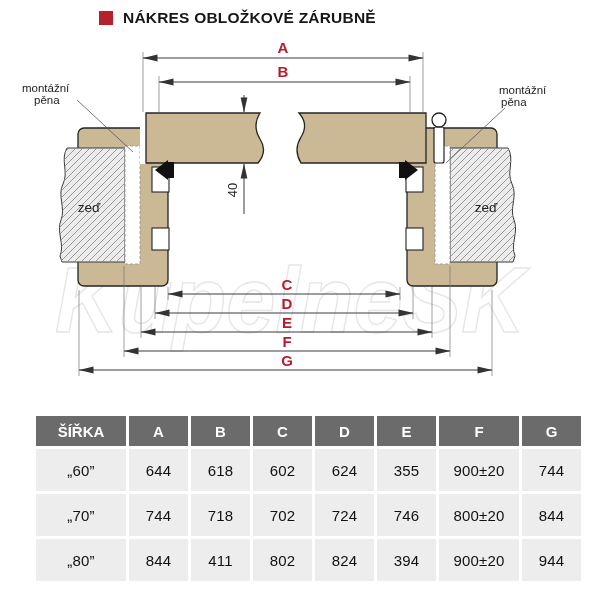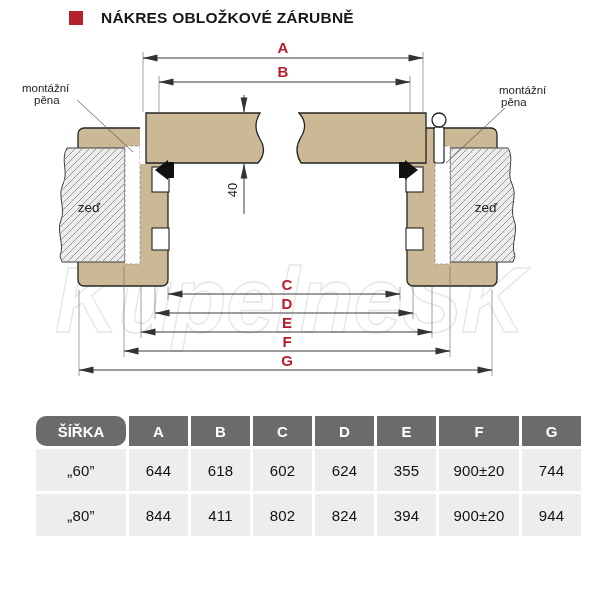--- a/index.html
+++ b/index.html
@@ -8,7 +8,7 @@
     font-family:"Liberation Sans", sans-serif;overflow:hidden;
   }
   
-  .title-bar{position:absolute;left:69px;top:9px;display:flex;align-items:center;gap:18px;}
+  .title-bar{position:absolute;left:99px;top:9px;display:flex;align-items:center;gap:10px;}
   .title-bullet{width:14px;height:14px;background:#b5212c;flex:0 0 auto;}
   .title-text{font-size:15.5px;font-weight:bold;color:#161616;letter-spacing:.2px;white-space:nowrap;}
   

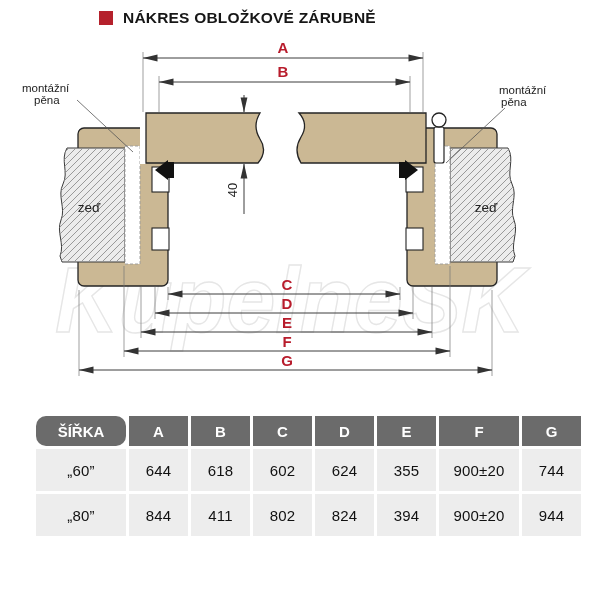--- a/index.html
+++ b/index.html
@@ -20,7 +20,7 @@
     background:#6b6b6b;color:#ffffff;font-weight:bold;font-size:15px;
     width:55px;height:30px;text-align:center;padding:0 2px;
   }
-  table.dim-table th.col-sirka{width:86px;border-radius:10px;}
+  table.dim-table th.col-sirka{width:86px;}
   table.dim-table th.col-f{width:76px;}
   table.dim-table td{
     background:#ededed;color:#111111;font-size:15px;height:42px;

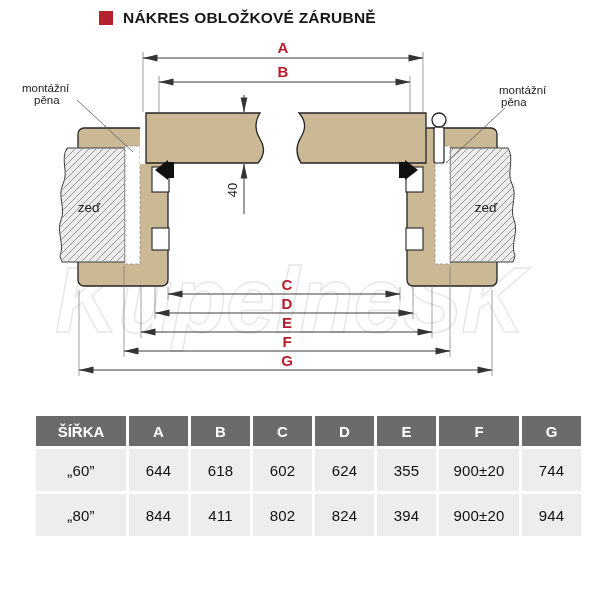--- a/index.html
+++ b/index.html
@@ -169,6 +169,16 @@
         <td>744</td>
       </tr>
       <tr>
+        <td>„70”</td>
+        <td>744</td>
+        <td>718</td>
+        <td>702</td>
+        <td>724</td>
+        <td>746</td>
+        <td>800±20</td>
+        <td>844</td>
+      </tr>
+      <tr>
         <td>„80”</td>
         <td>844</td>
         <td>411</td>

